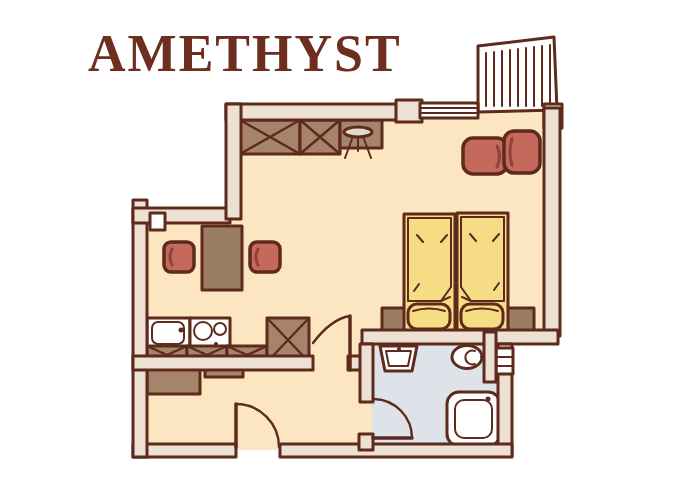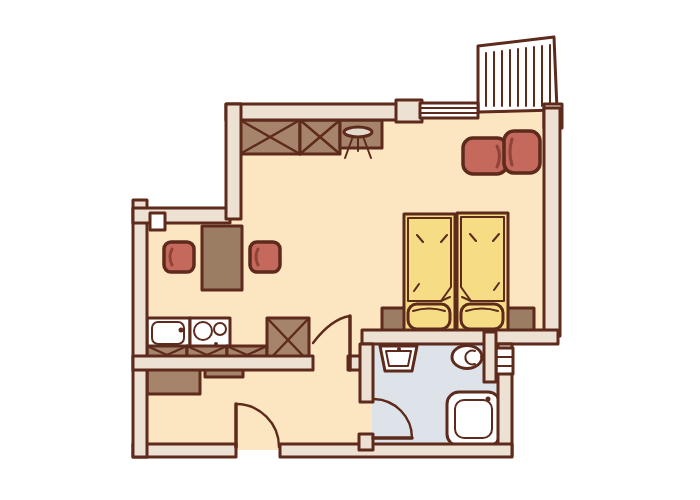--- a/index.html
+++ b/index.html
@@ -42,6 +42,7 @@
 <body>
 
 <div class="stage">
+  <h1 class="plan-title">AMETHYST</h1>
 
   <svg viewBox="0 0 700 500" width="700" height="500">
 

